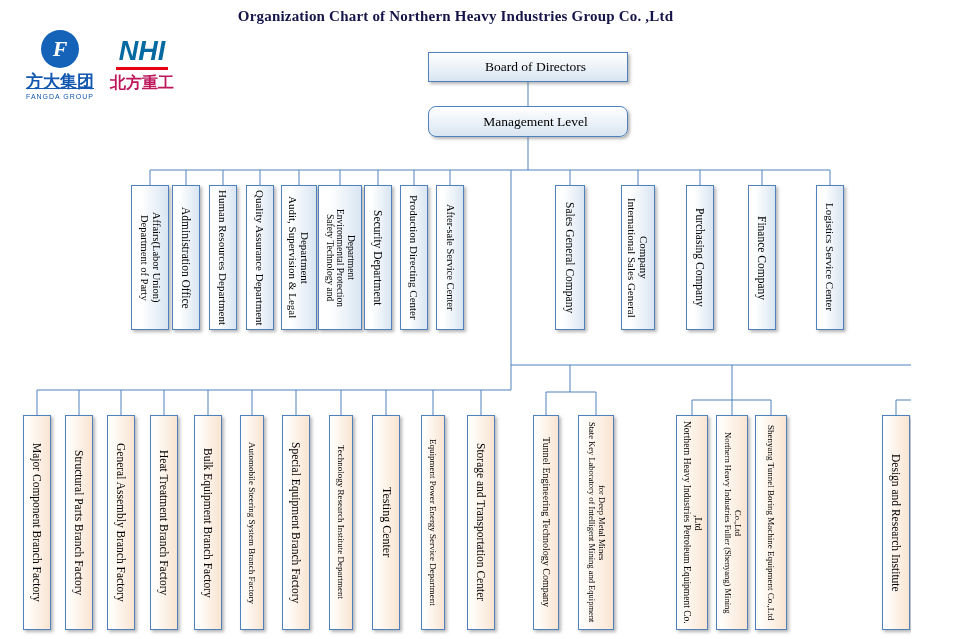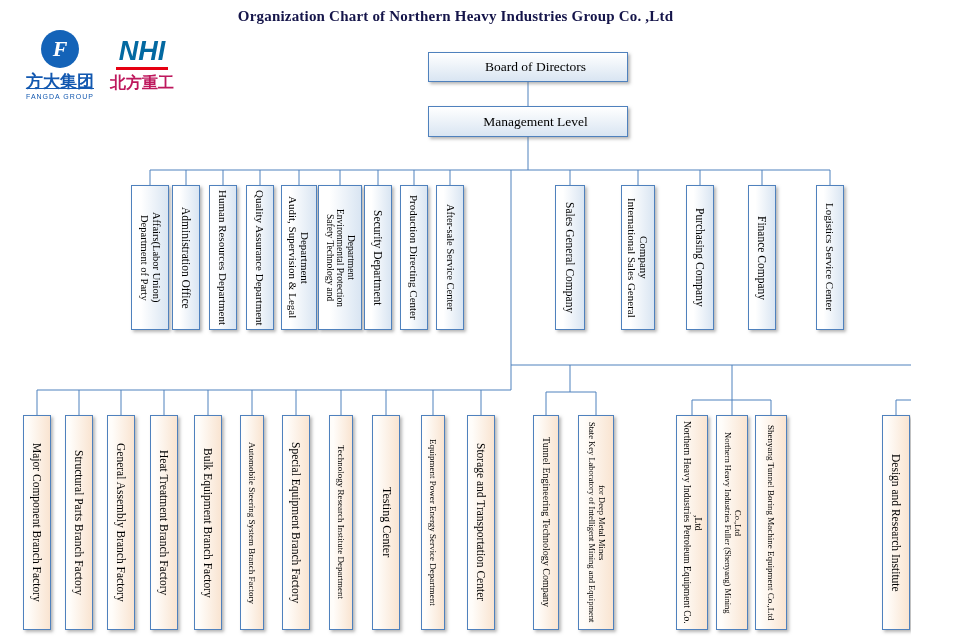--- a/index.html
+++ b/index.html
@@ -111,7 +111,7 @@
 
   <div class="hnode" style="left:428px;top:52px;width:200px;height:30px;">Board of Directors</div>
 
-  <div class="hnode" style="left:428px;top:106px;width:200px;height:31px;">Management Level</div>
+  <div class="hnode" style="left:428px;top:106px;width:200px;height:31px;border-radius:8px;">Management Level</div>
 
 <div class="vnode mid-node" style="left: 131px; top: 185px; width: 38px; height: 145px; font-size: 10.5px;">Department of Party Affairs(Labor Union)</div>
     <div class="vnode mid-node" style="left: 172px; top: 185px; width: 28px; height: 145px; font-size: 11.5px;">Administration Office</div>

